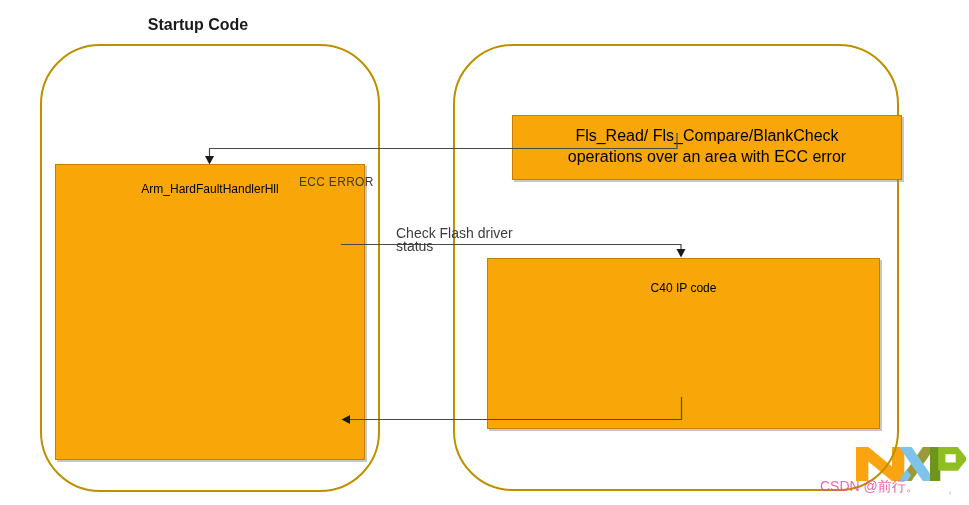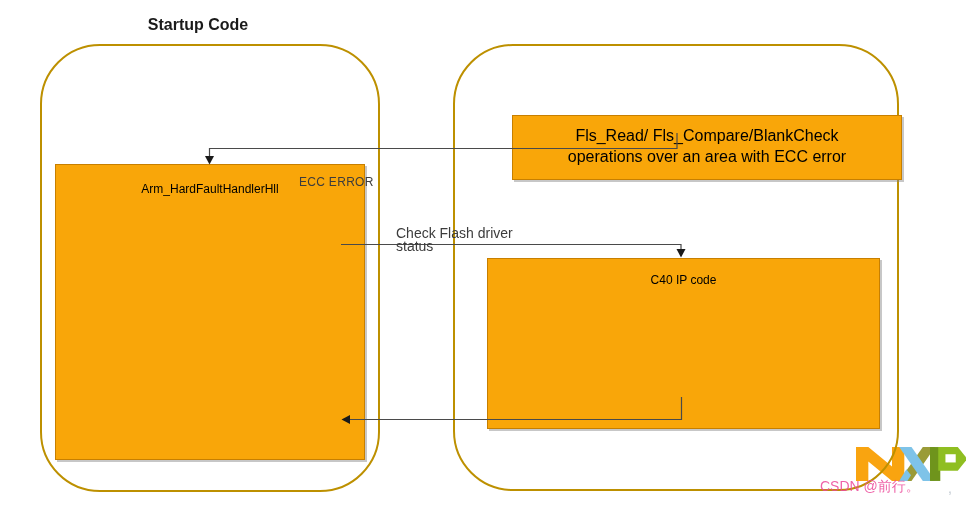--- a/index.html
+++ b/index.html
@@ -77,7 +77,7 @@
   </div>
 
   <div class="obox" style="left:487px;top:258px;width:391px;height:169px;">
-    <div class="obox-title" style="padding-top:14px;">C40 IP code</div>
+    <div class="obox-title" style="padding-top:22px;">C40 IP code</div>
   </div>
 
   <div class="ybox" style="left:495px;top:302px;width:368px;height:93px;">

